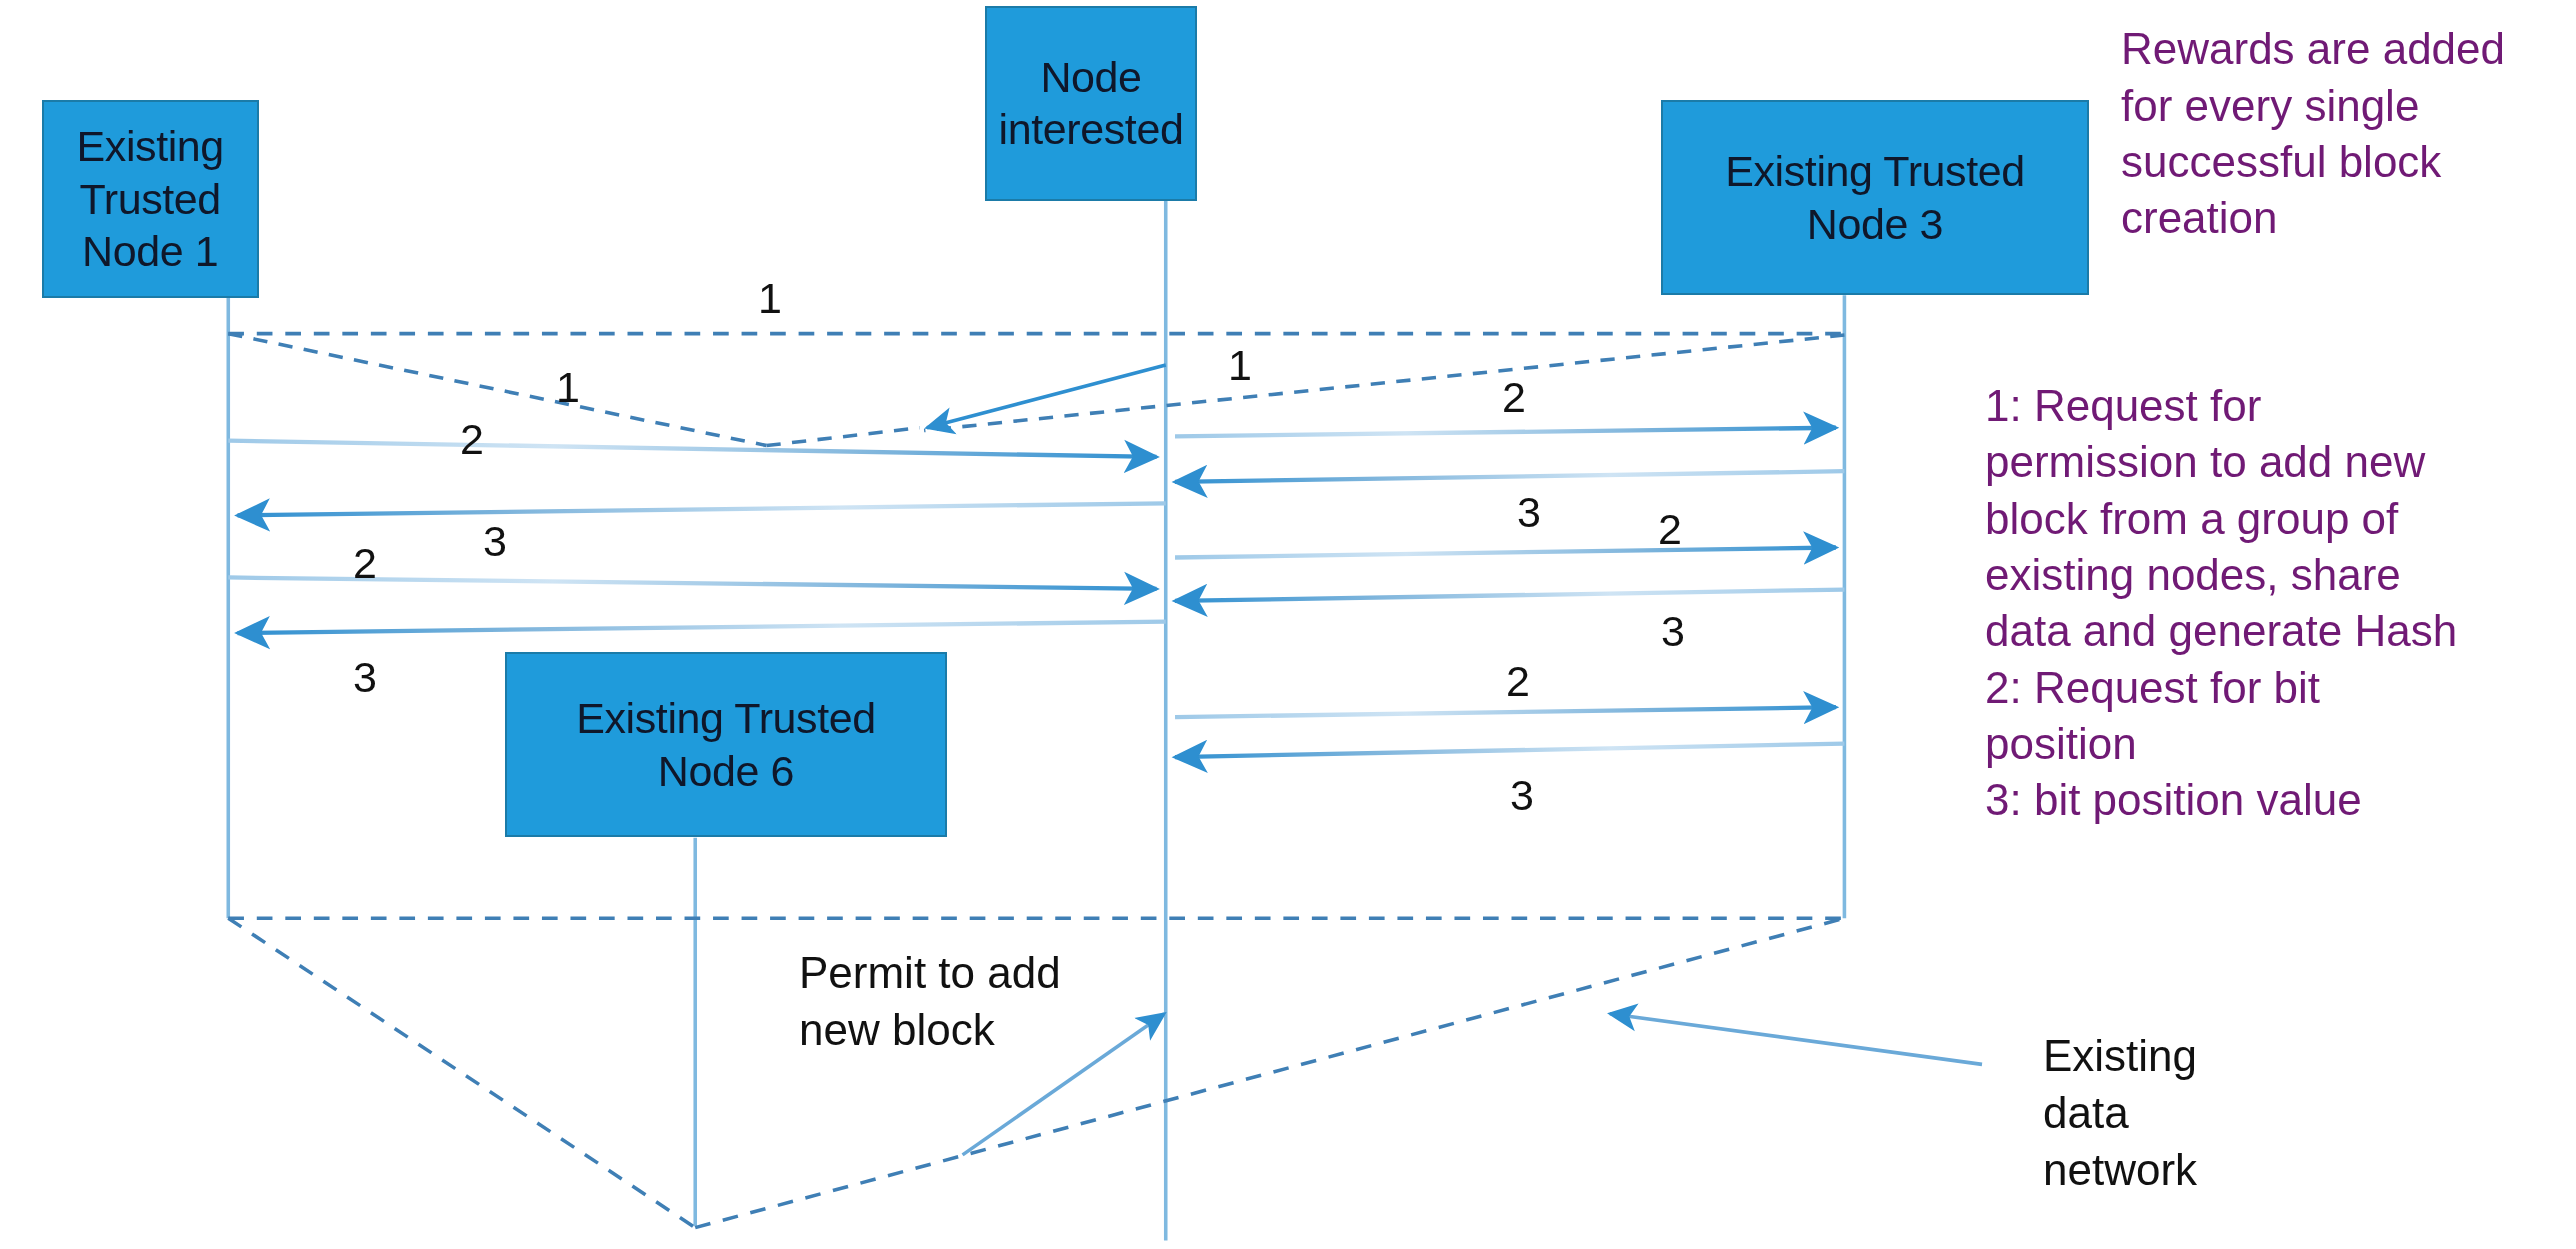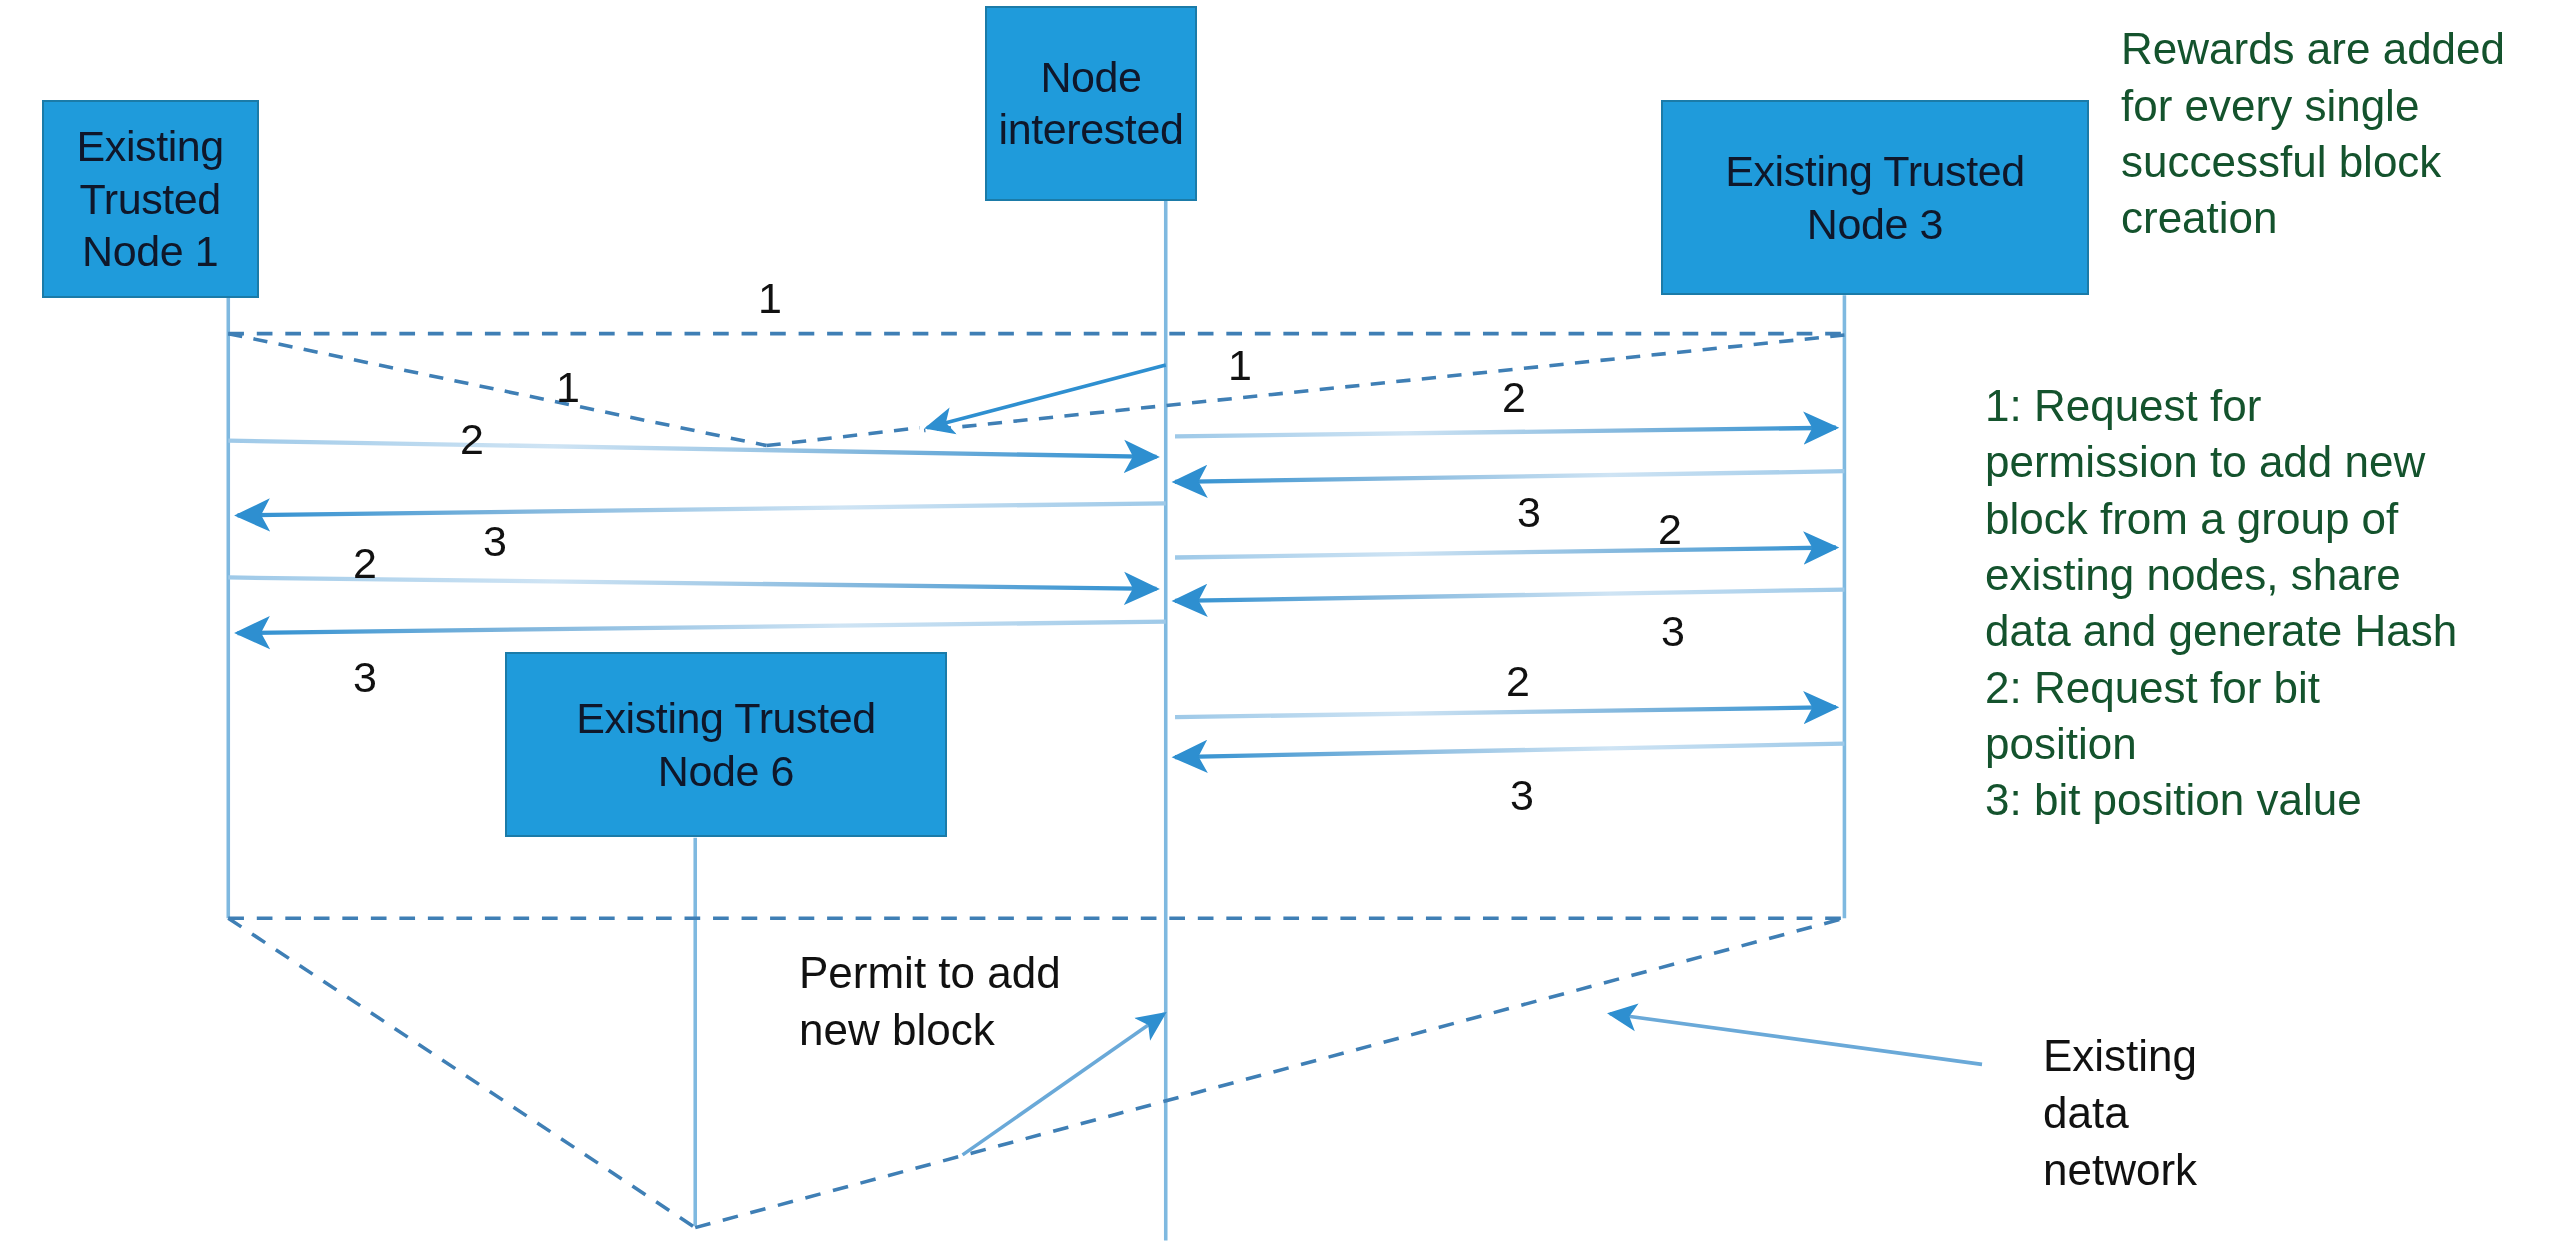--- a/index.html
+++ b/index.html
@@ -37,7 +37,7 @@
 
   .side-text{
     position:absolute;
-    color:#14532d;
+    color:#701a75;
     font-size:44px;
     line-height:1.28;
     z-index:6;

